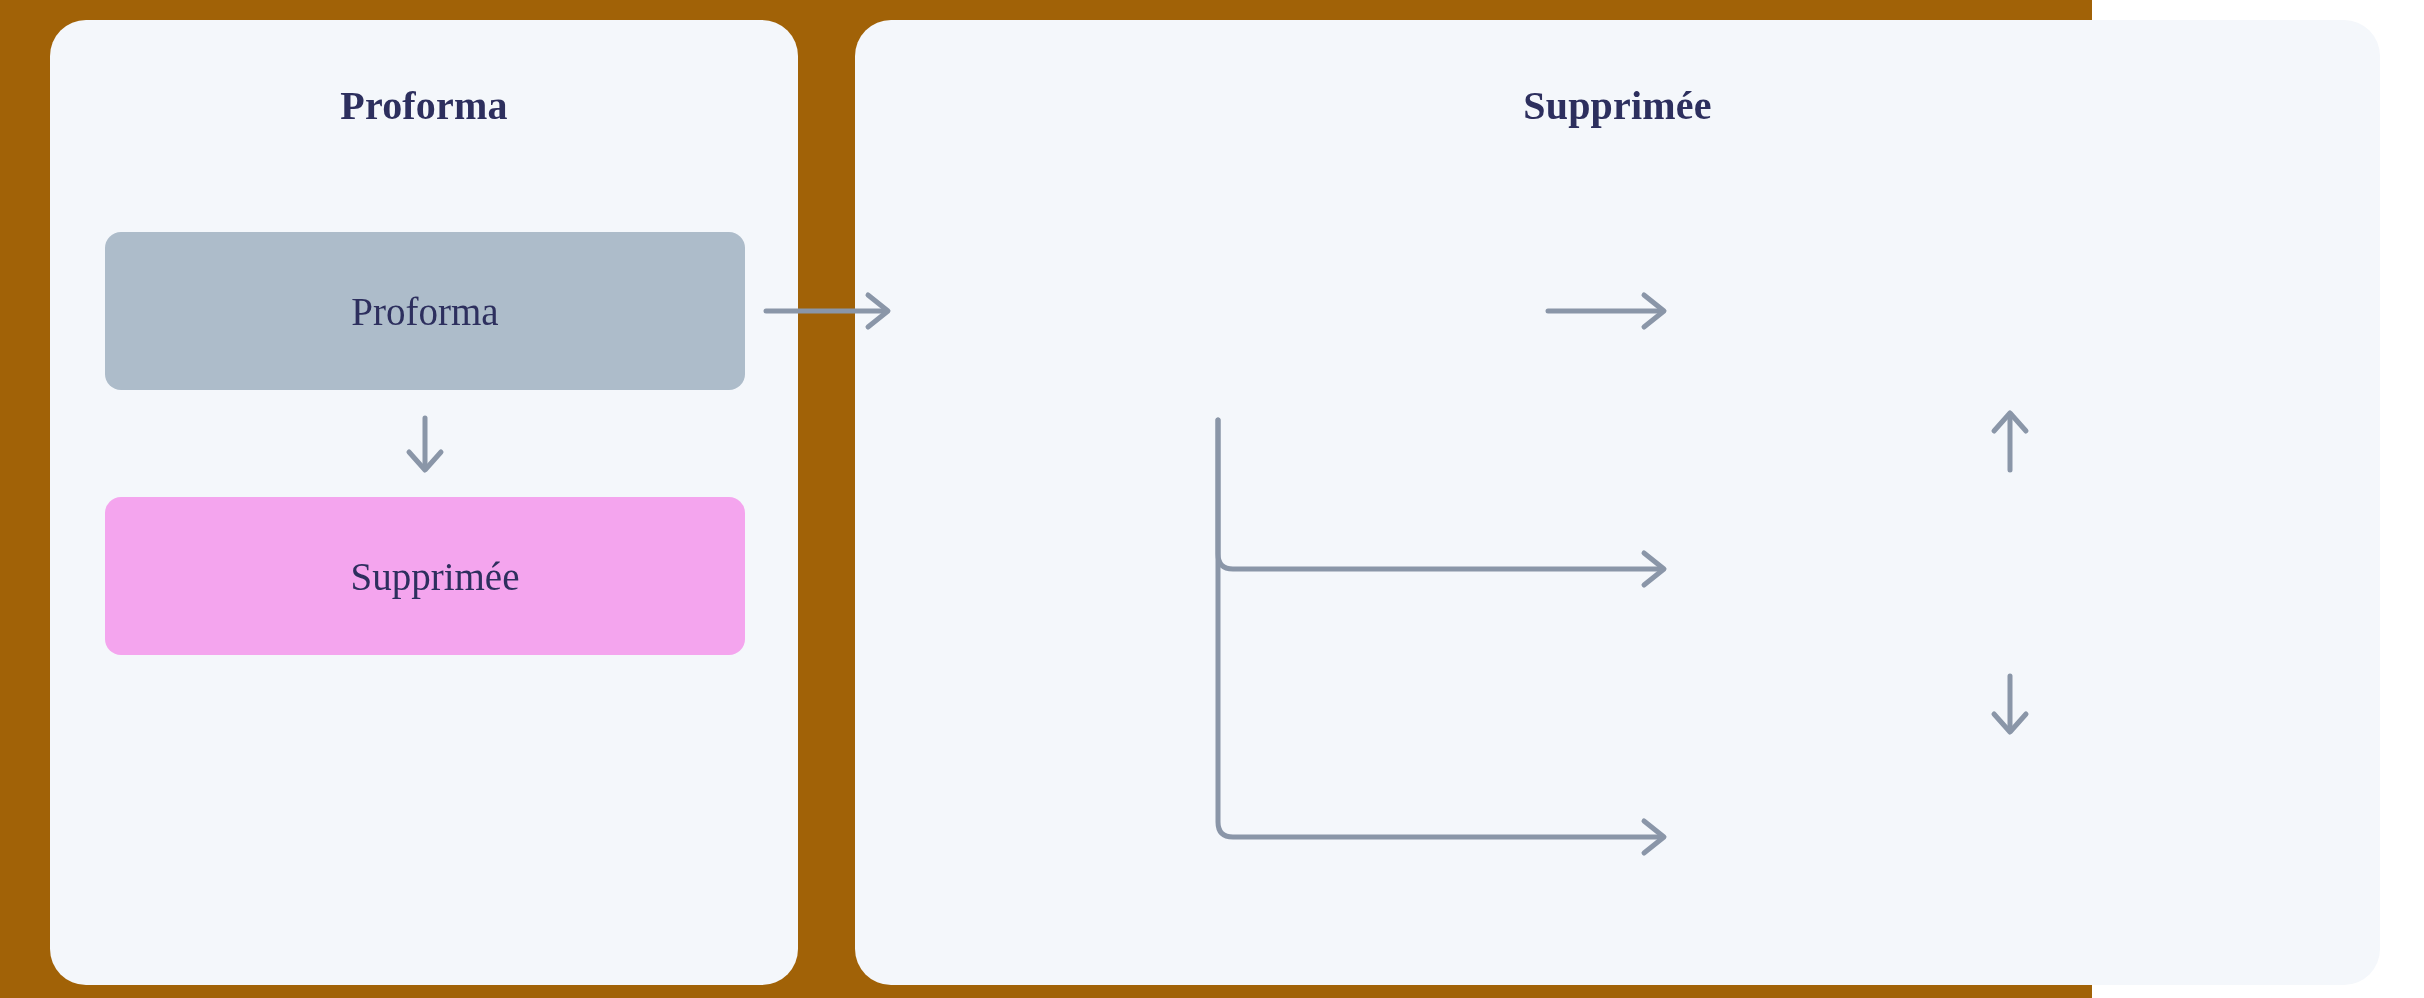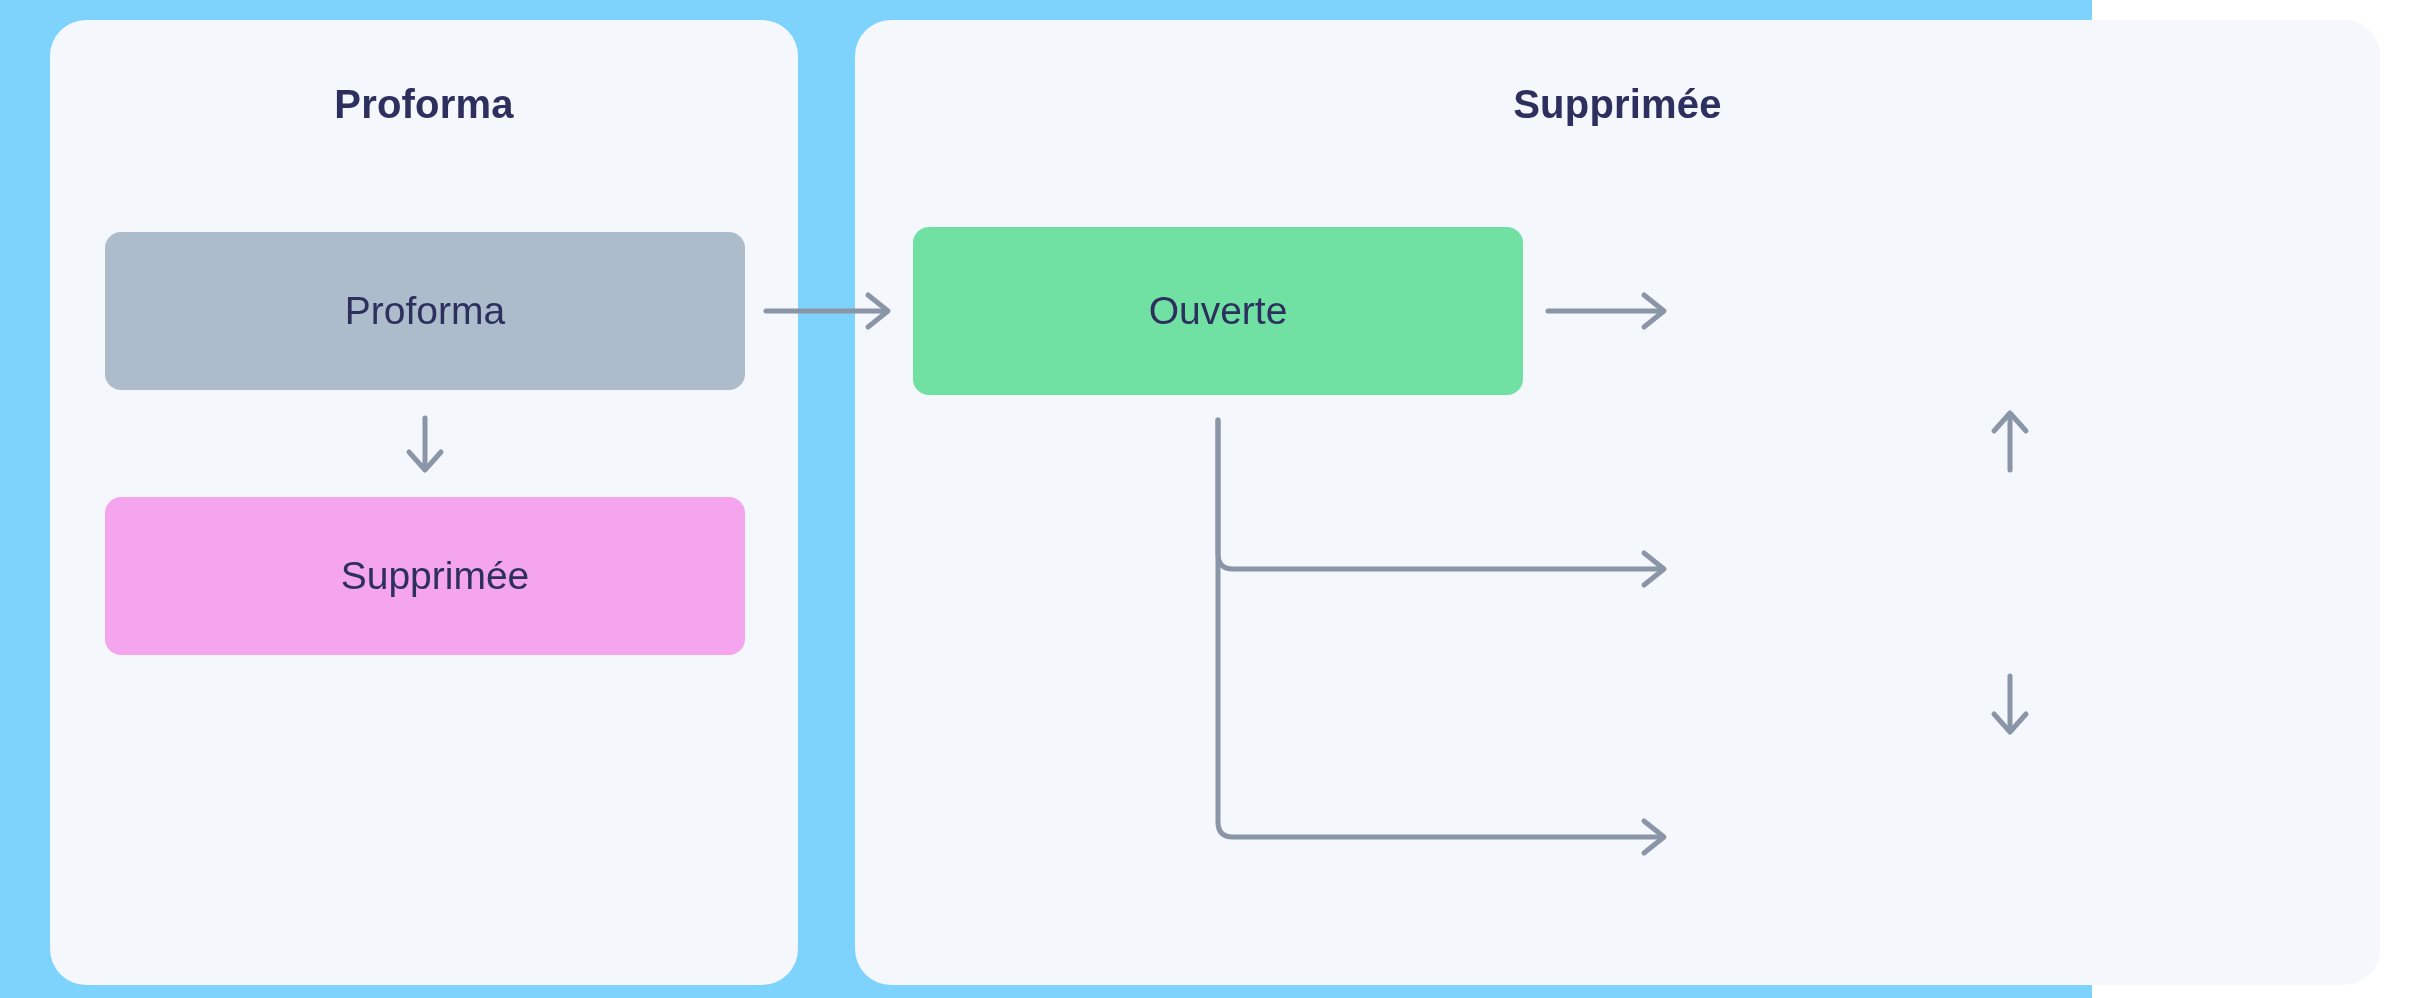--- a/index.html
+++ b/index.html
@@ -18,7 +18,8 @@
     position: relative;
     width: 2092px;
     height: 998px;
-    background: #7dd3fc;
+    background: #a16207;
+    font-family: Liberation Serif, serif;
   }
 
   

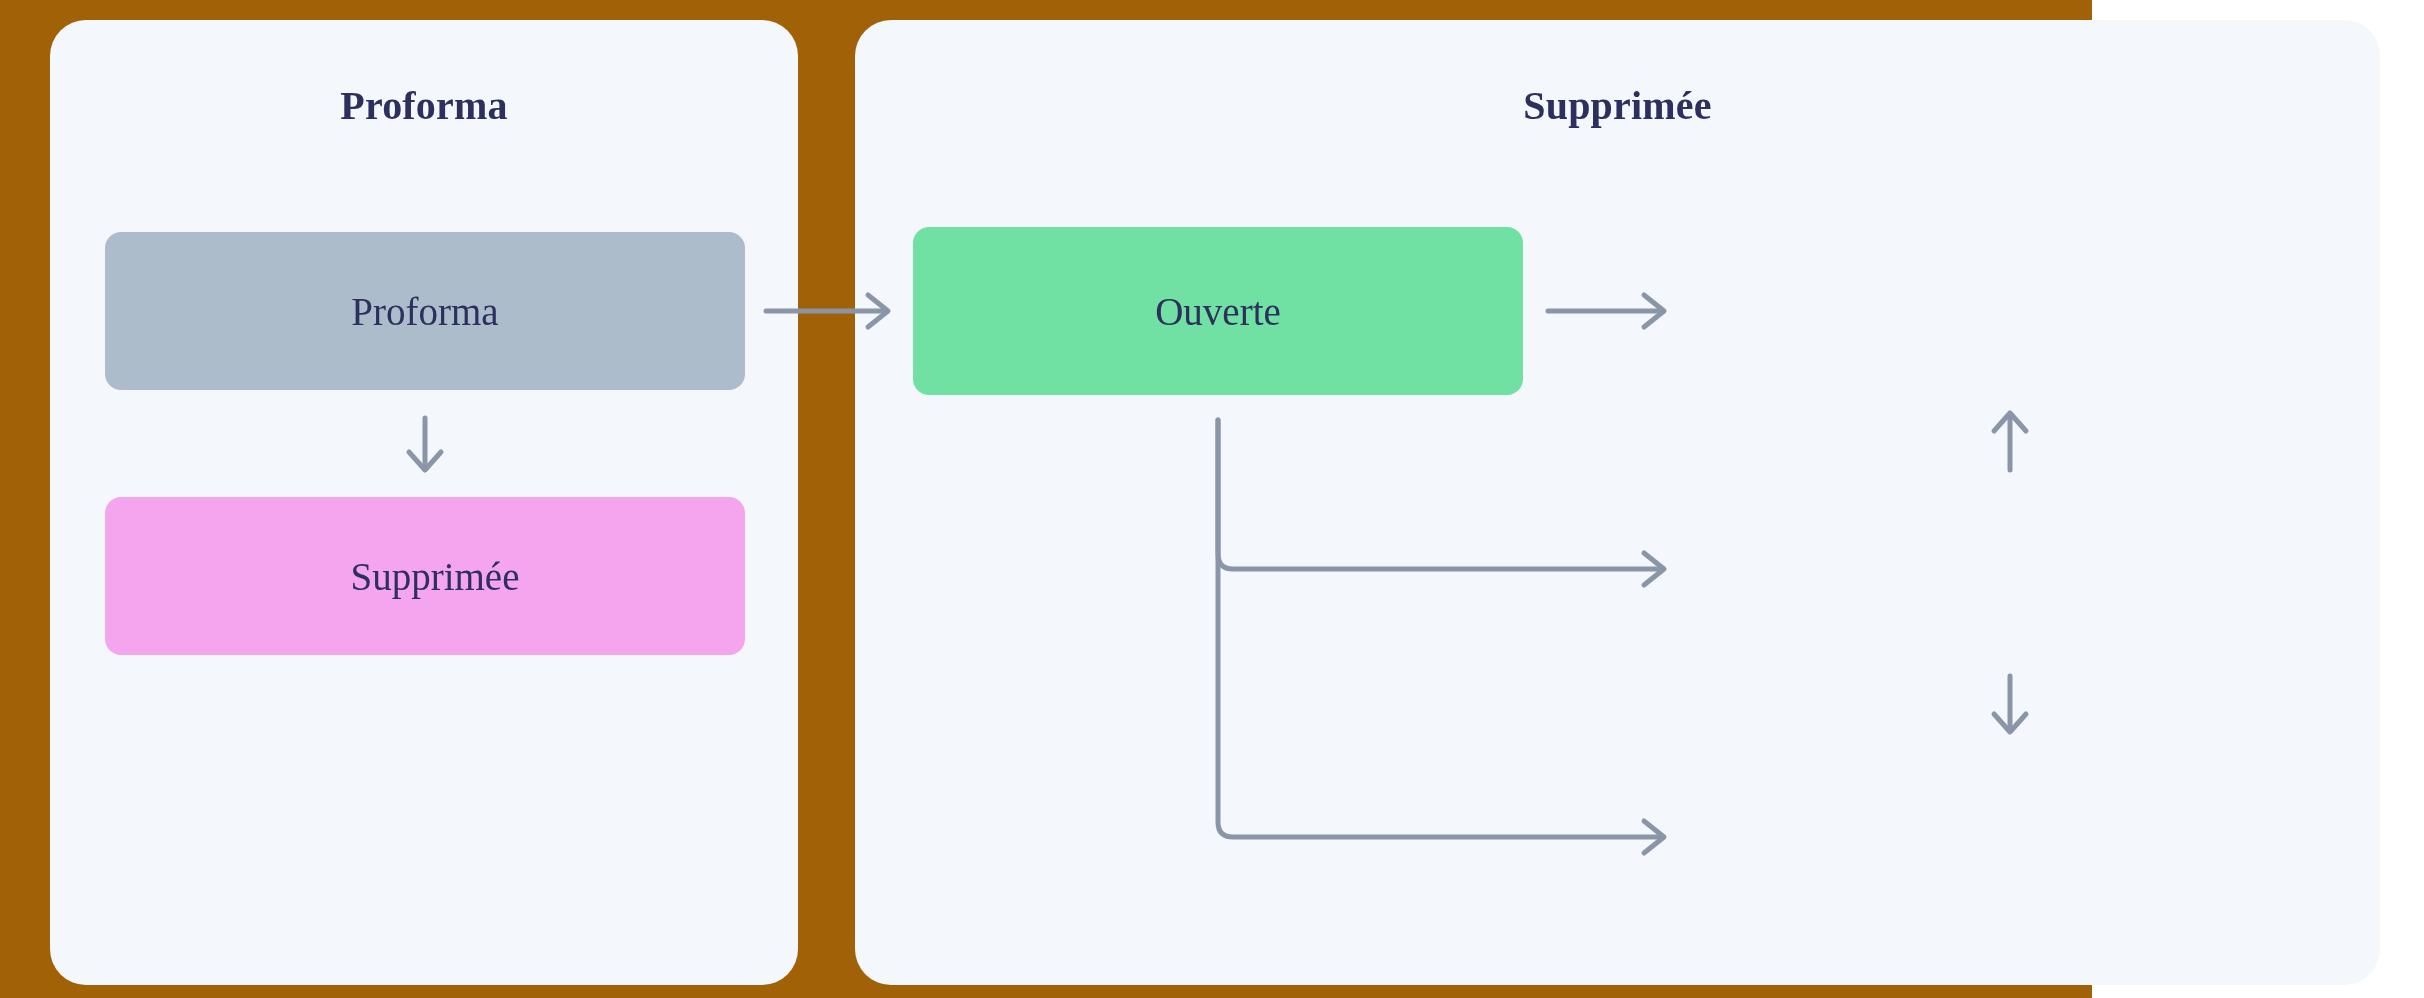--- a/index.html
+++ b/index.html
@@ -143,7 +143,6 @@
 
   <div class="node" id="node-supprimee">Supprimée</div>
 
-  <div class="node" id="node-ouverte">Ouverte</div>
 
 
 

